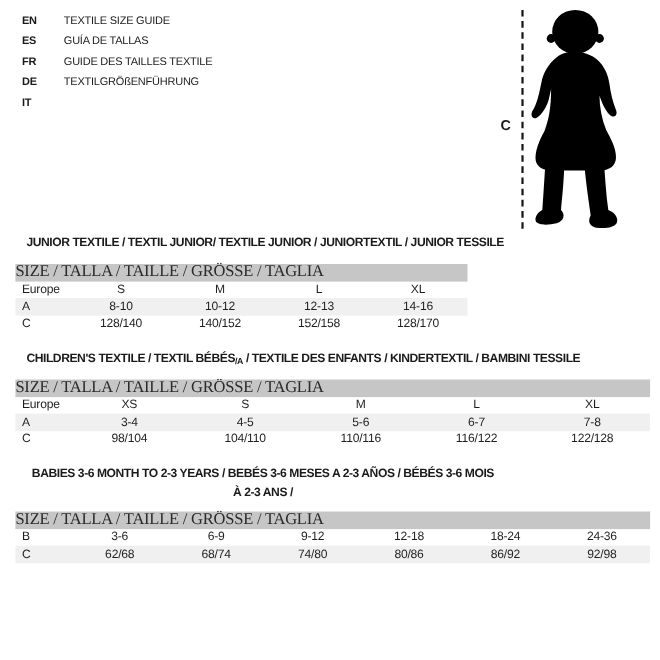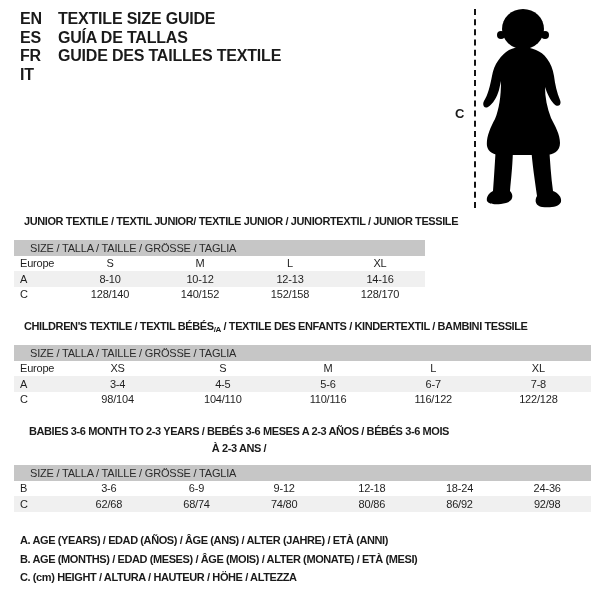--- a/index.html
+++ b/index.html
@@ -17,7 +17,7 @@
   
   .lang-block{position:absolute;left:20px;top:10px;}
   .lang-row{display:flex;height:18.5px;align-items:center;}
-  .lang-code{width:38px;font-size:16px;font-weight:bold;letter-spacing:-0.2px;}
+  .lang-code{width:38px;font-size:10px;font-weight:bold;letter-spacing:-0.2px;}
   .lang-label{font-size:16px;font-weight:bold;letter-spacing:-0.2px;white-space:nowrap;}
 
   

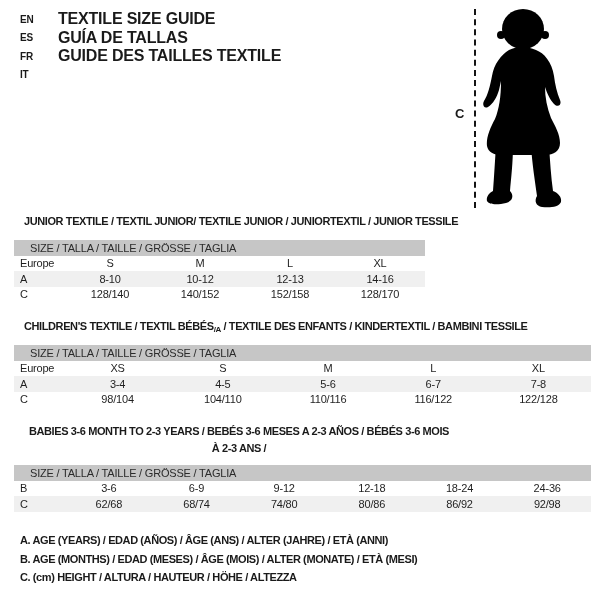--- a/index.html
+++ b/index.html
@@ -18,7 +18,7 @@
   .lang-block{position:absolute;left:20px;top:10px;}
   .lang-row{display:flex;height:18.5px;align-items:center;}
   .lang-code{width:38px;font-size:10px;font-weight:bold;letter-spacing:-0.2px;}
-  .lang-label{font-size:16px;font-weight:bold;letter-spacing:-0.2px;white-space:nowrap;}
+  .lang-label{font-size:10px;font-weight:normal;letter-spacing:-0.2px;white-space:nowrap;}
 
   
   .dashed-line{position:absolute;left:474px;top:9px;height:199px;width:0;border-left:2px dashed #141414;}

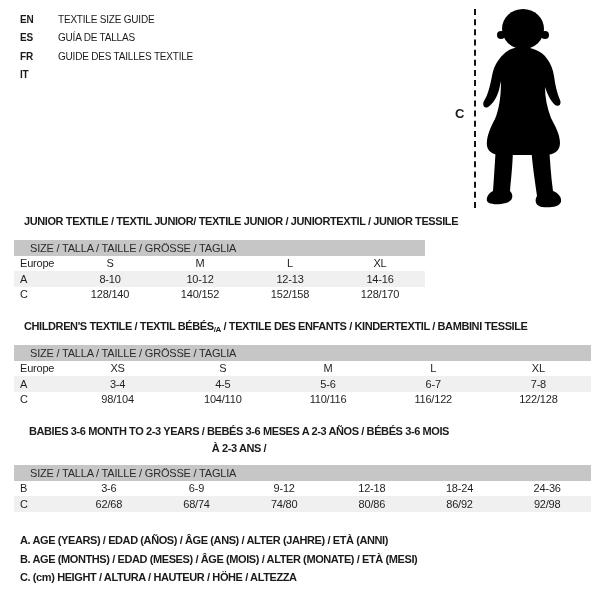--- a/index.html
+++ b/index.html
@@ -68,6 +68,10 @@
     <div class="lang-row">
       <span class="lang-code">FR</span>
       <span class="lang-label">GUIDE DES TAILLES TEXTILE</span>
+    </div>
+    <div class="lang-row">
+      <span class="lang-code">DE</span>
+      <span class="lang-label">TEXTILGRÖßENFÜHRUNG</span>
     </div>
     <div class="lang-row">
       <span class="lang-code">IT</span>

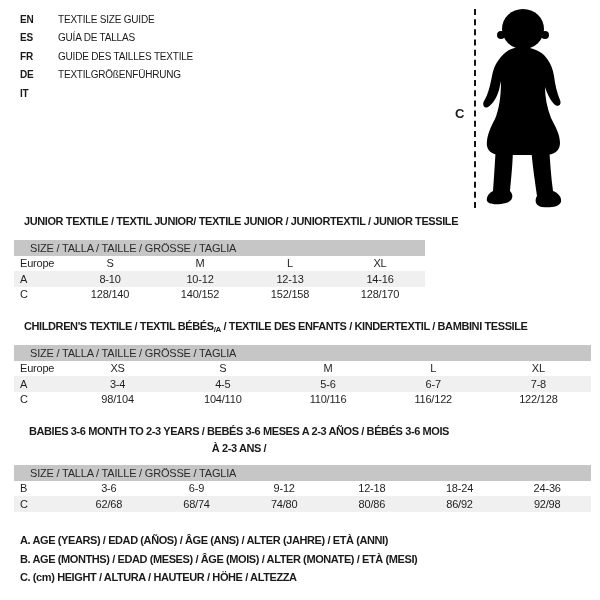--- a/index.html
+++ b/index.html
@@ -34,7 +34,7 @@
   .tbl{position:absolute;left:14px;}
   .tbl.w1{width:411px;}
   .tbl.w2{width:577px;}
-  .size-bar{height:15.5px;background:var(--table_header_bg);font-size:11px;letter-spacing:-0.2px;color:#2b2b2b;padding-left:16px;display:flex;align-items:center;}
+  .size-bar{height:15.5px;background:var(--table_header_bg);font-size:15px;letter-spacing:-0.2px;color:#2b2b2b;padding-left:0;display:flex;align-items:center;font-family:Liberation Serif, serif;}
   .trow{display:grid;height:15.5px;align-items:center;font-size:11px;letter-spacing:-0.2px;color:#1f1f1f;}
   .trow.alt{background:var(--row_alt_bg);}
   .trow.c5{grid-template-columns:51px repeat(4,1fr);}

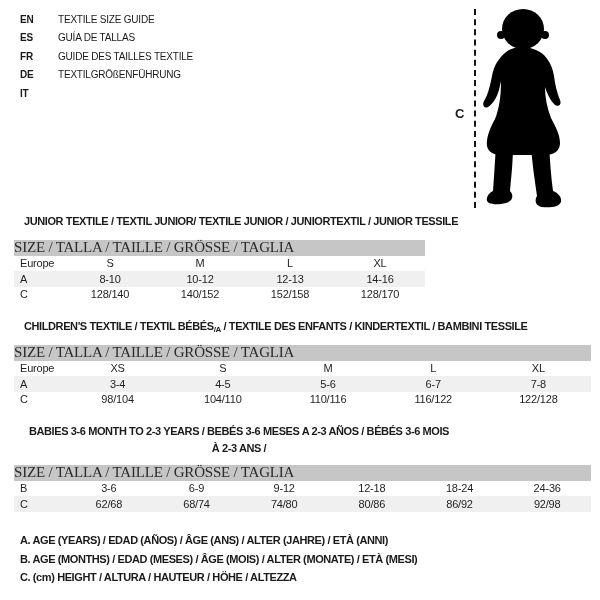--- a/index.html
+++ b/index.html
@@ -167,11 +167,6 @@
     </div>
   </div>
 
-  <div class="footnotes">
-    <div class="footnote">A. AGE (YEARS) / EDAD (AÑOS) / ÂGE (ANS) / ALTER (JAHRE) / ETÀ (ANNI)</div>
-    <div class="footnote">B. AGE (MONTHS) / EDAD (MESES) / ÂGE (MOIS) / ALTER (MONATE) / ETÀ (MESI)</div>
-    <div class="footnote">C. (cm) HEIGHT / ALTURA / HAUTEUR / HÖHE / ALTEZZA</div>
-  </div>
 
 </div>
 

